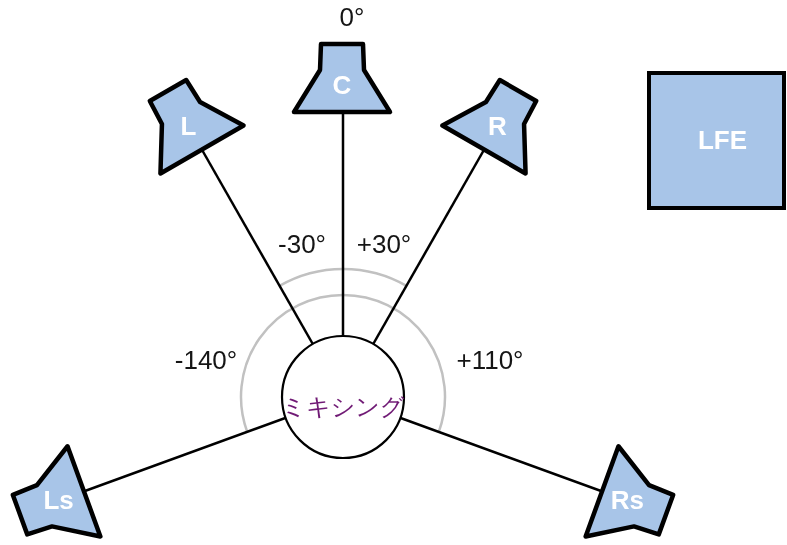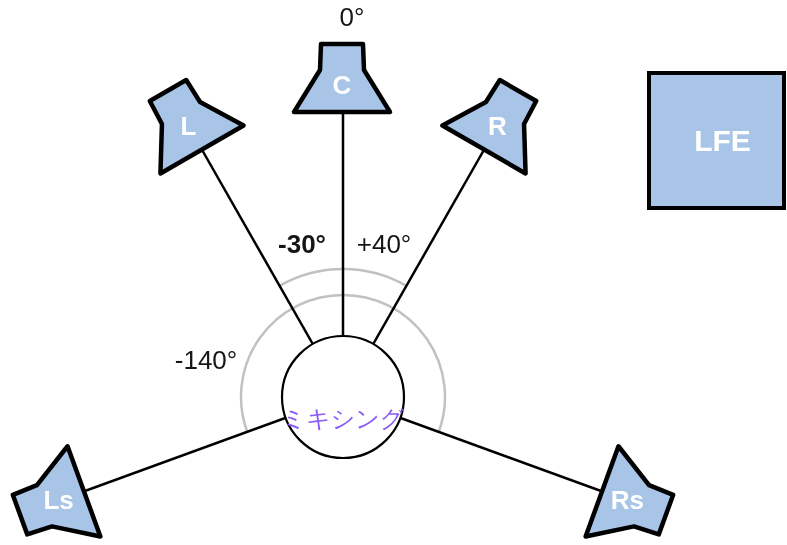--- a/index.html
+++ b/index.html
@@ -32,7 +32,7 @@
     border:4px solid var(--line-color,#000);
     display:flex;align-items:center;justify-content:center;
   }
-  .lfe-label{color:var(--label-color,#fff);font-weight:bold;font-size:30px;margin-left:12px;}
+  .lfe-label{color:var(--label-color,#fff);font-weight:bold;font-size:26px;margin-left:12px;}
 </style>
 </head>
 <body>

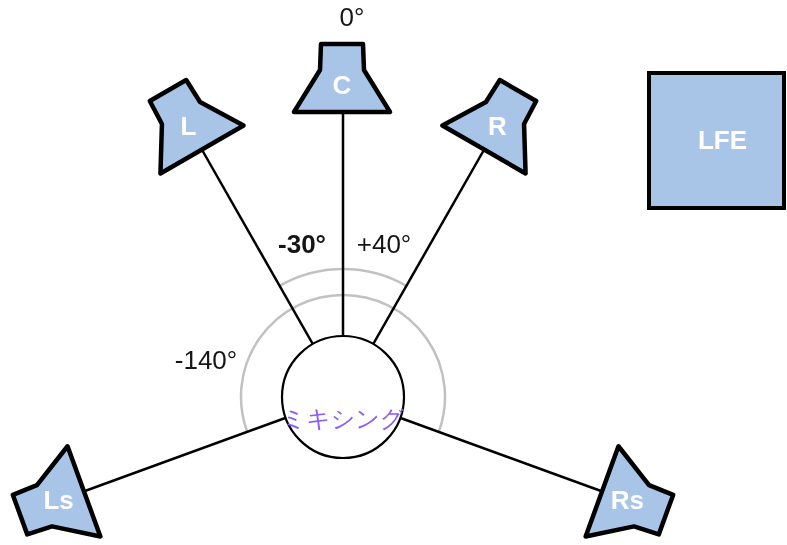--- a/index.html
+++ b/index.html
@@ -55,7 +55,7 @@
   </div>
 
   <div class="deg-label" style="left: 352px; top: 17px;">0°</div>
-  <div class="deg-label" style="left: 302px; top: 244px; font-weight: bold;">-30°</div>
+  <div class="deg-label" style="left: 302px; top: 244px;">-30°</div>
   <div class="deg-label" style="left: 384px; top: 244px;">+40°</div>
   <div class="deg-label" style="left: 206px; top: 360px;">-140°</div>
 

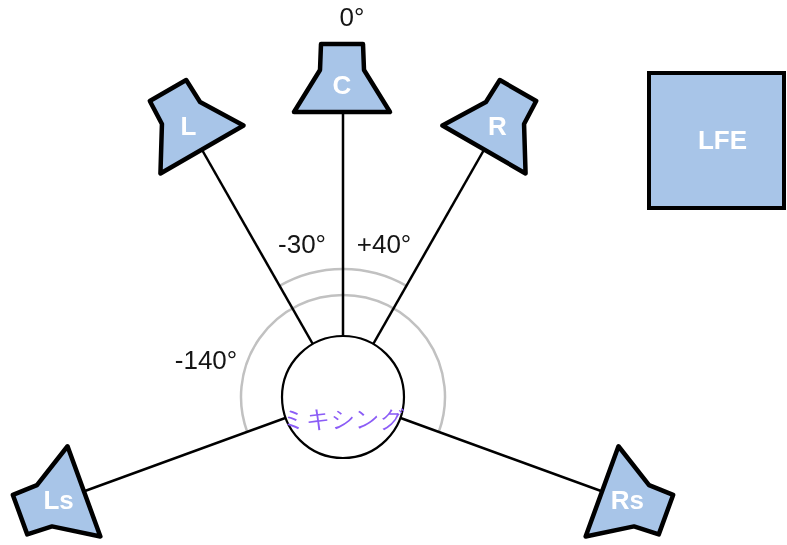--- a/index.html
+++ b/index.html
@@ -56,7 +56,7 @@
 
   <div class="deg-label" style="left: 352px; top: 17px;">0°</div>
   <div class="deg-label" style="left: 302px; top: 244px;">-30°</div>
-  <div class="deg-label" style="left: 384px; top: 244px;">+40°</div>
+  <div class="deg-label" style="left: 384px; top: 244px;">+30°</div>
   <div class="deg-label" style="left: 206px; top: 360px;">-140°</div>
 
   <div class="spk" style="left: 292px; top: 41px; transform: rotate(0deg);">

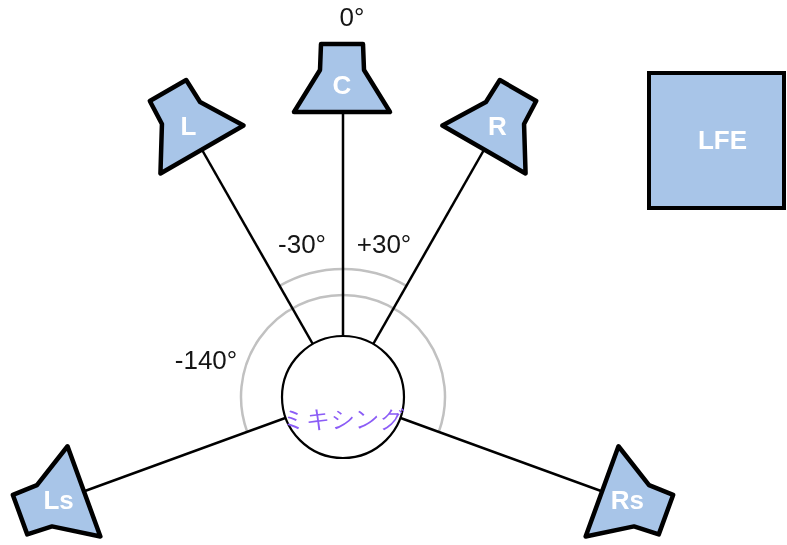--- a/index.html
+++ b/index.html
@@ -58,6 +58,7 @@
   <div class="deg-label" style="left: 302px; top: 244px;">-30°</div>
   <div class="deg-label" style="left: 384px; top: 244px;">+30°</div>
   <div class="deg-label" style="left: 206px; top: 360px;">-140°</div>
+  <div class="deg-label" style="left: 490px; top: 360px;">+110°</div>
 
   <div class="spk" style="left: 292px; top: 41px; transform: rotate(0deg);">
     <svg width="100" height="74" viewBox="0 0 100 74">

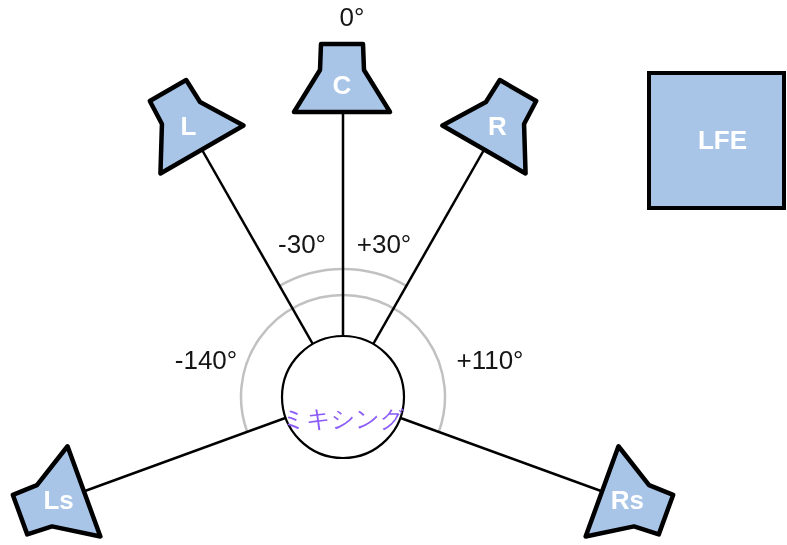--- a/index.html
+++ b/index.html
@@ -13,8 +13,8 @@
   .radial-line{stroke:var(--line-color,#000);stroke-width:2.5;}
   .mix-circle{fill:#ffffff;stroke:var(--line-color,#000);stroke-width:2.2;}
   .jp-label{
-    position:absolute;left:343px;top:418px;transform:translate(-50%,-50%);
-    text-align:center;font-size:24px;line-height:29px;color:#8b5cf6;white-space:nowrap;
+    position:absolute;left:343px;top:406px;transform:translate(-50%,-50%);
+    text-align:center;font-size:24px;line-height:29px;color:#701a75;white-space:nowrap;
   }
   .deg-label{
     position:absolute;transform:translate(-50%,-50%);

